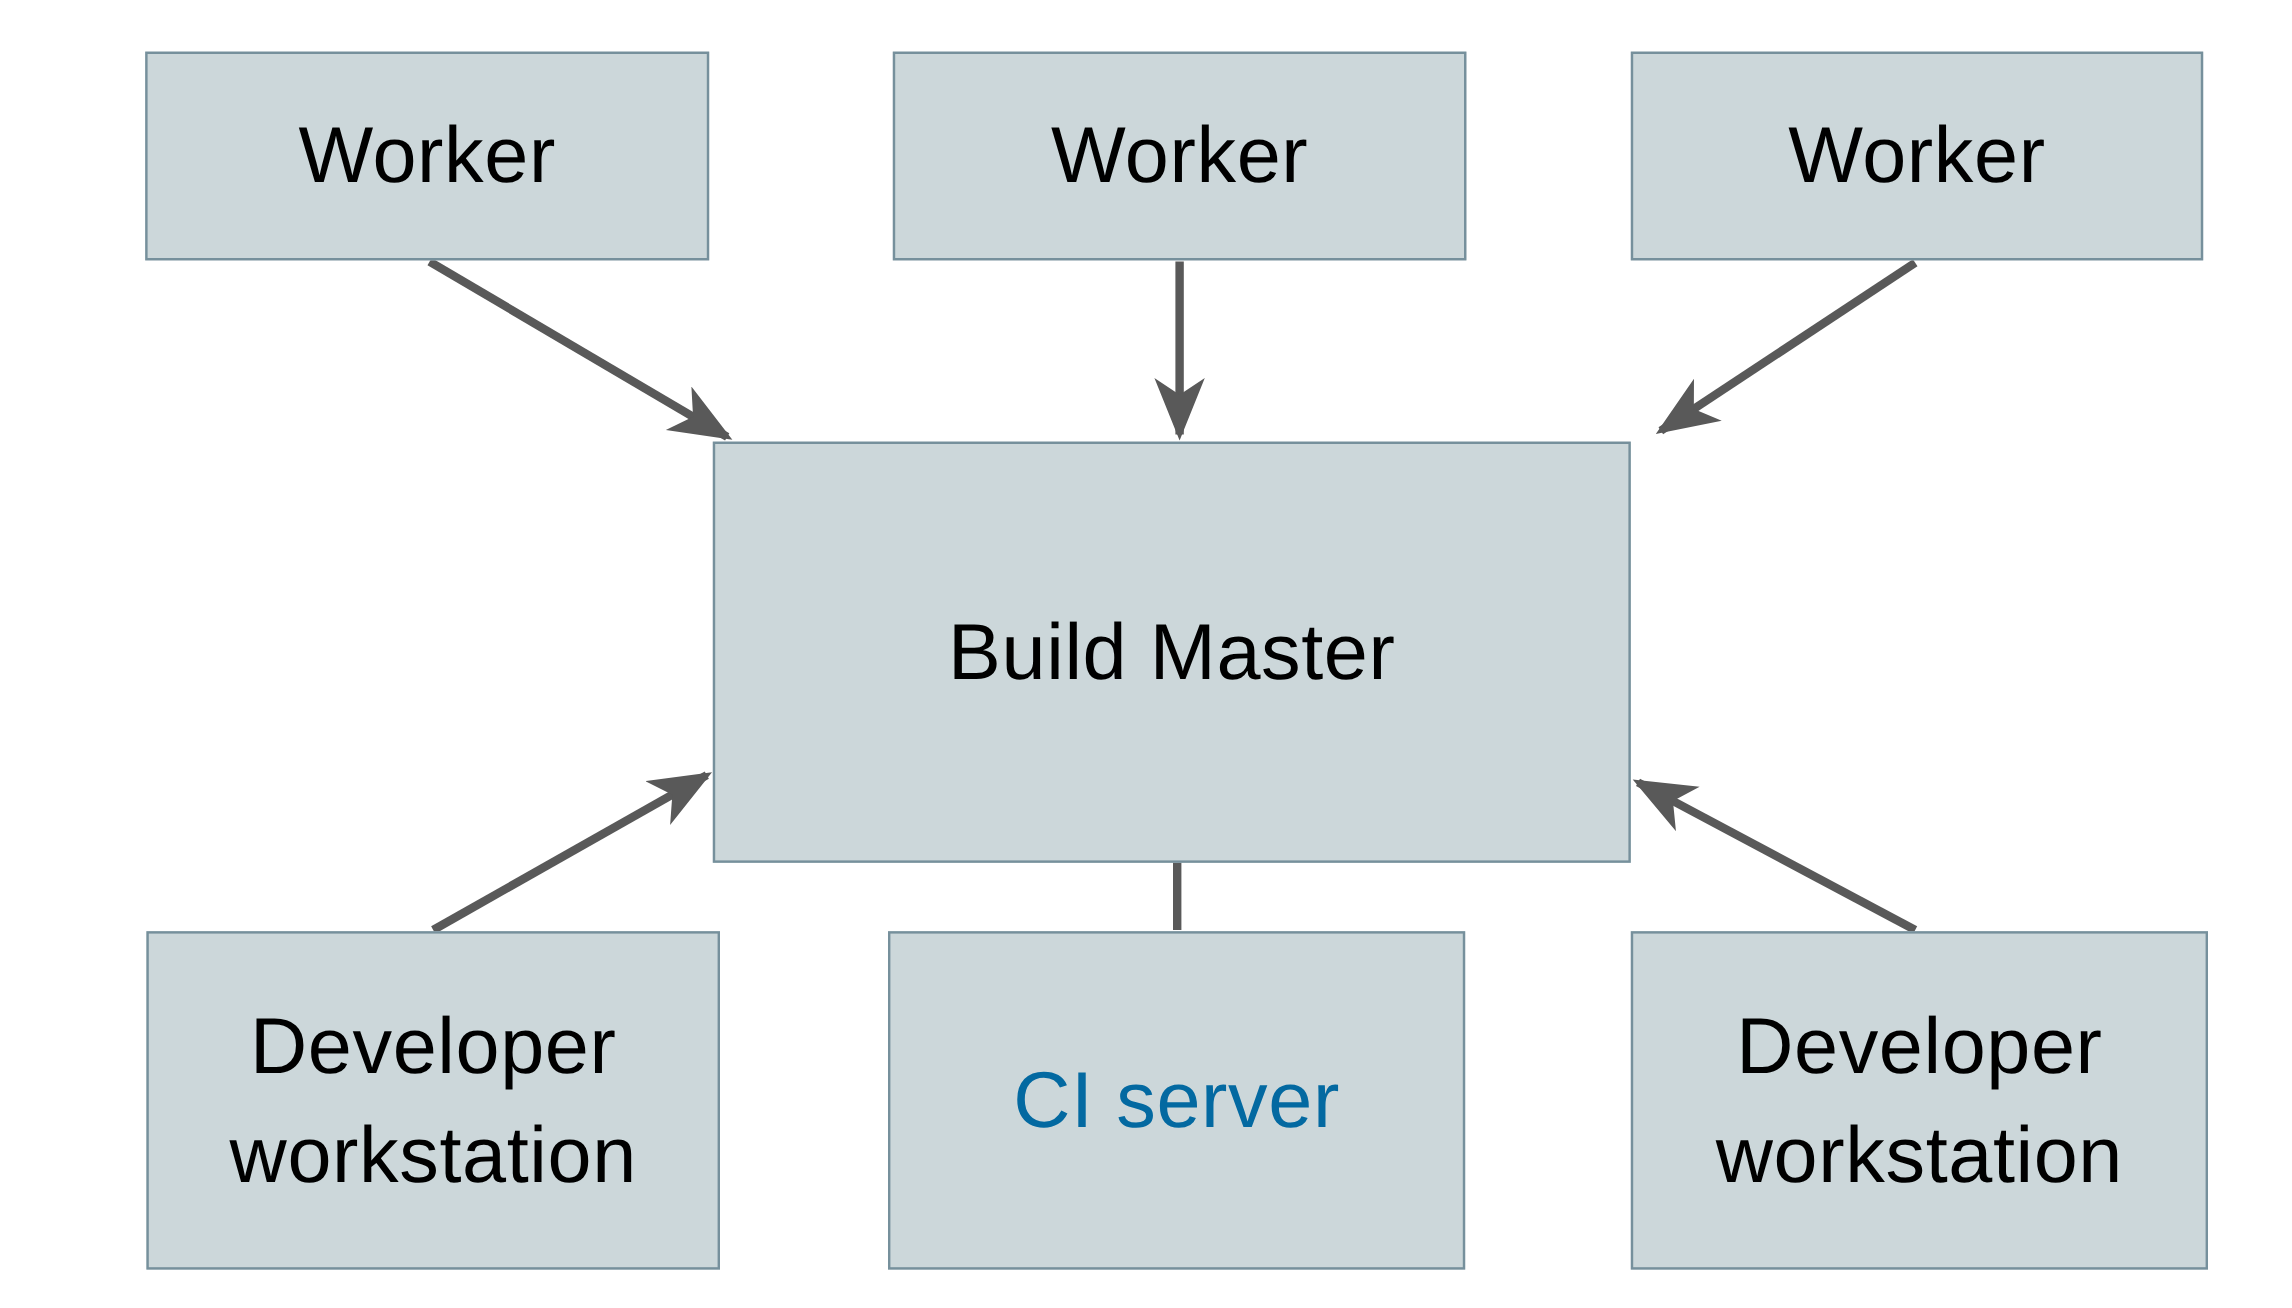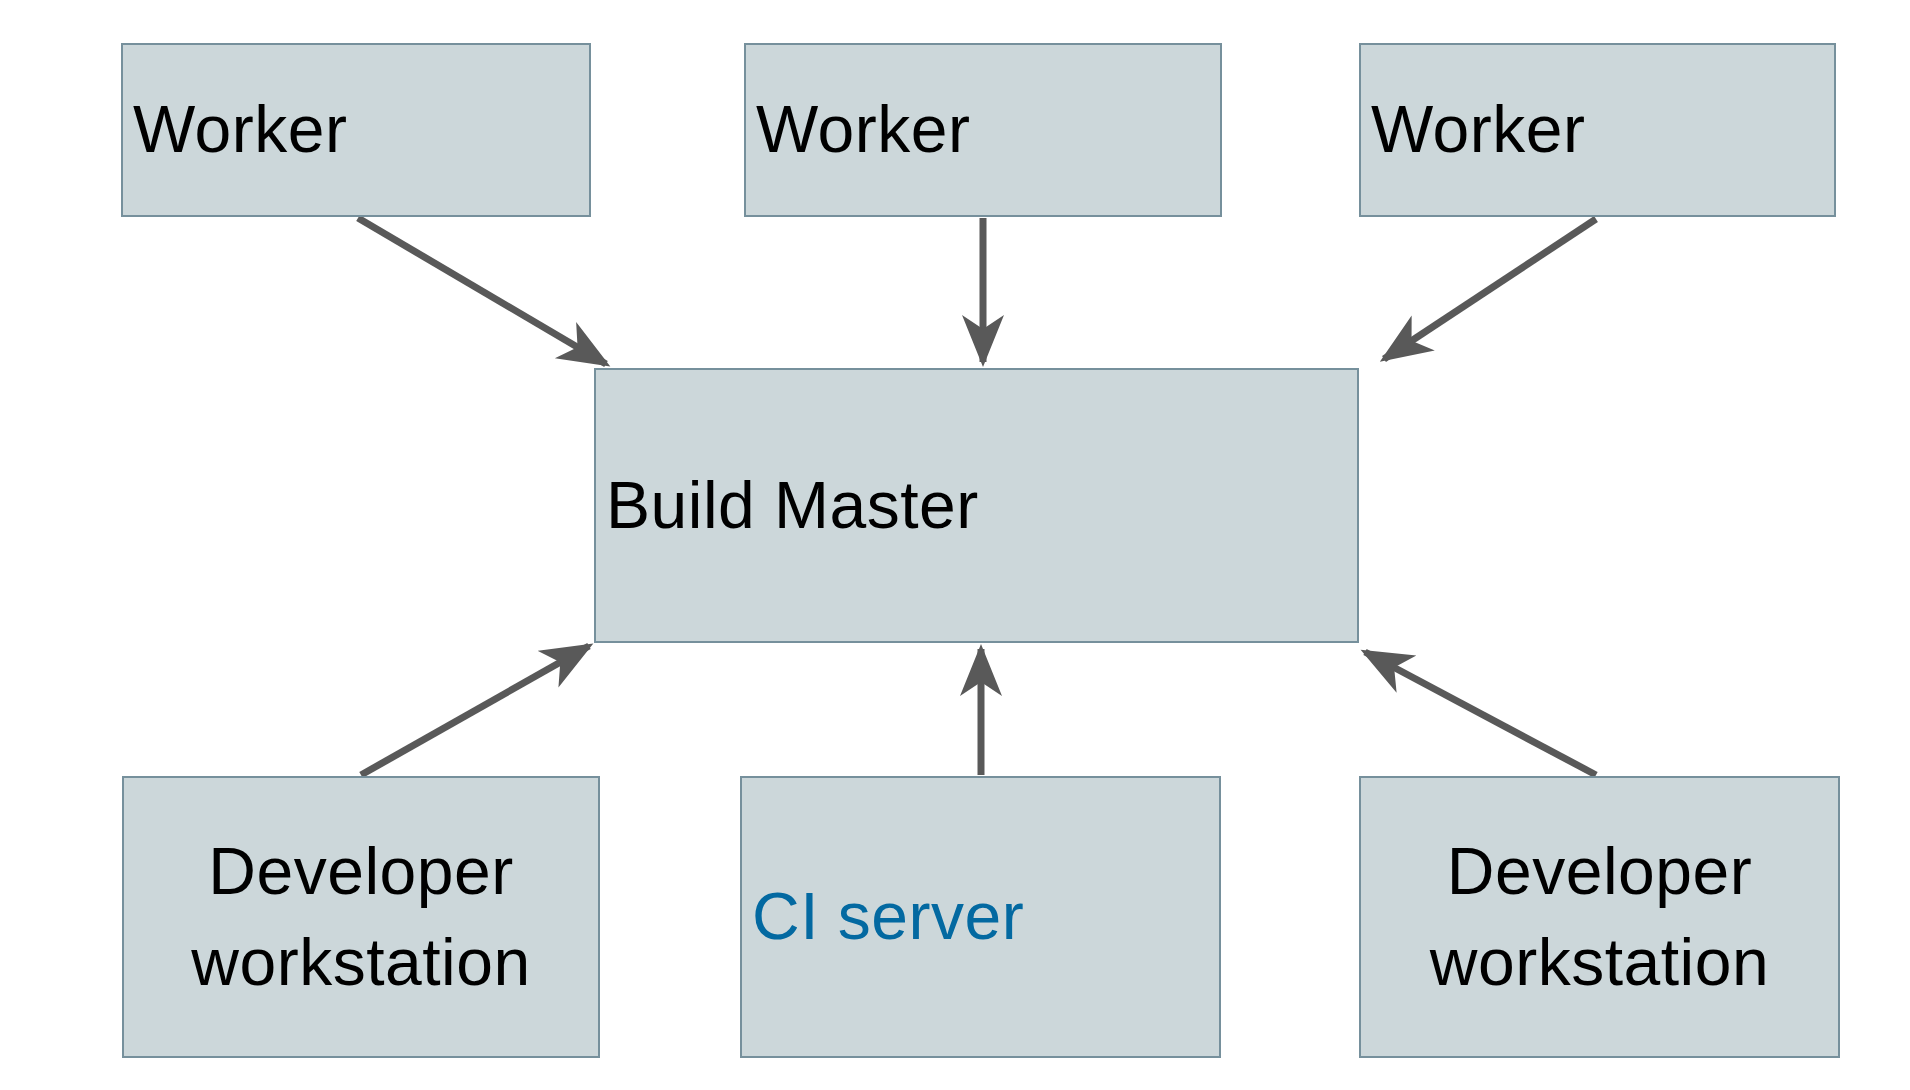--- a/index.html
+++ b/index.html
@@ -28,7 +28,7 @@
     box-sizing: border-box;
     display: flex;
     align-items: center;
-    justify-content: flex-start;
+    justify-content: center;
     text-align: center;
     border-style: solid;
     border-width: 2.5px;

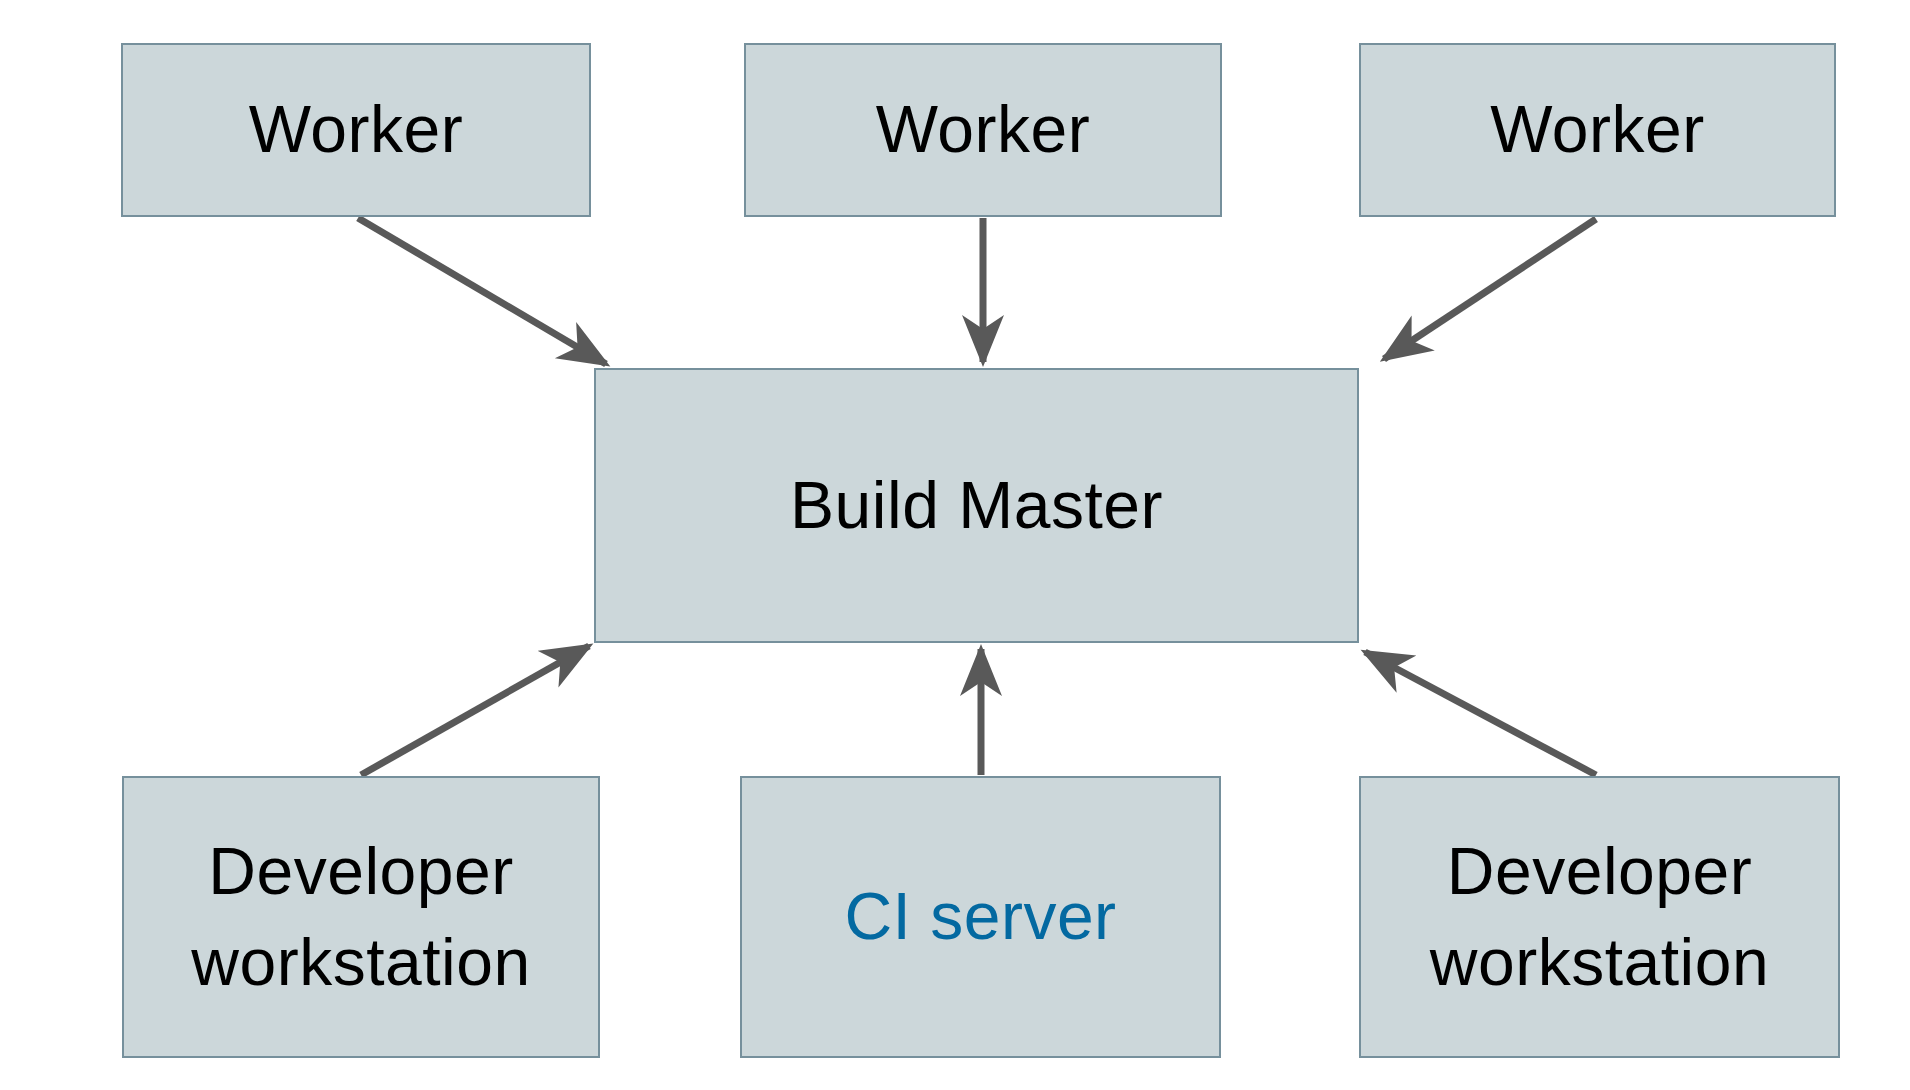--- a/index.html
+++ b/index.html
@@ -69,7 +69,7 @@
       <div class="node" style="left: 1359px; top: 43px; width: 477px; height: 174px; background: rgb(204, 215, 218); border-color: rgb(118, 144, 156);">
         <span class="label" style="color: rgb(0, 0, 0);">Worker</span>
       </div>
-      <div class="node" style="left: 594px; top: 368px; width: 765px; height: 275px; background: rgb(204, 215, 218); border-color: rgb(118, 144, 156);">
+      <div class="node" style="left: 594px; top: 368px; width: 765px; height: 351px; background: rgb(204, 215, 218); border-color: rgb(118, 144, 156);">
         <span class="label" style="color: rgb(0, 0, 0);">Build Master</span>
       </div>
       <div class="node" style="left: 122px; top: 776px; width: 478px; height: 282px; background: rgb(204, 215, 218); border-color: rgb(118, 144, 156);">

